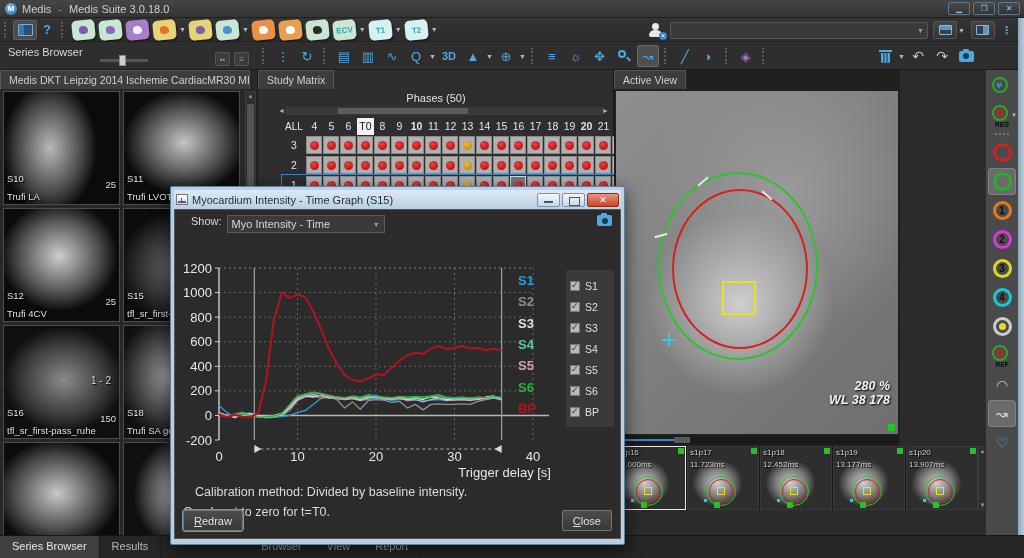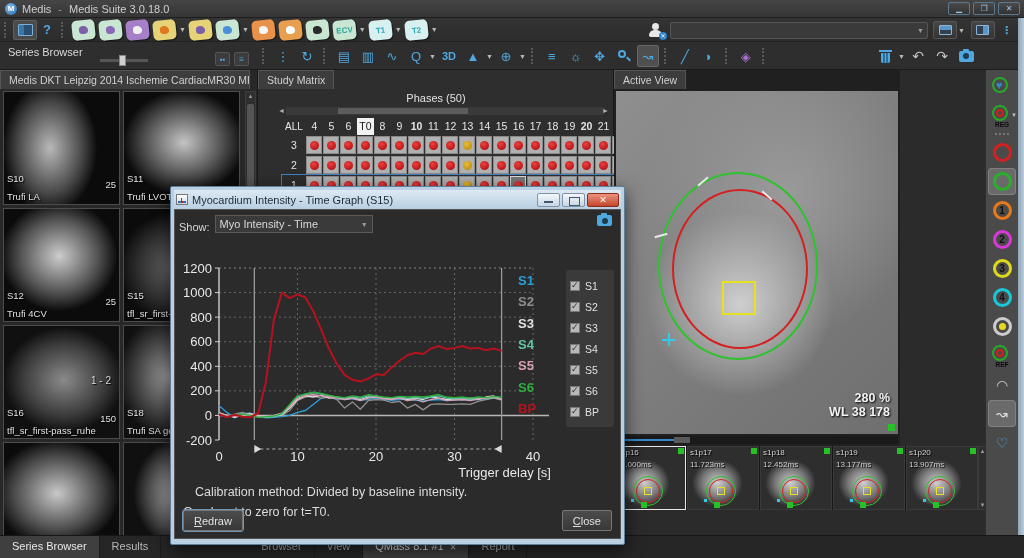--- a/index.html
+++ b/index.html
@@ -201,7 +201,7 @@
   .db.min::after { content:""; position:absolute; left:6px; bottom:3px; width:9px; height:2px; background:#44586c; }
   .db.max::after { content:""; position:absolute; left:6px; top:3px; width:9px; height:7px; border:1.5px solid #44586c; }
   #dlg-body { position:relative; height:330px; background:#2b2b2b; border:1px solid #555; }
-  #show-row { position:absolute; left:4px; top:5px; display:flex; align-items:flex-end; }
+  #show-row { position:absolute; left:16px; top:5px; display:flex; align-items:flex-start; }
   #show-label { color:#d8d8d8; margin-right:5px; }
   #show-sel { width:158px; height:18px; background:#3a3a3a; border:1px solid #5a5a5a; color:#d8d8d8; font-size:11px;
     padding:2px 4px; position:relative; }

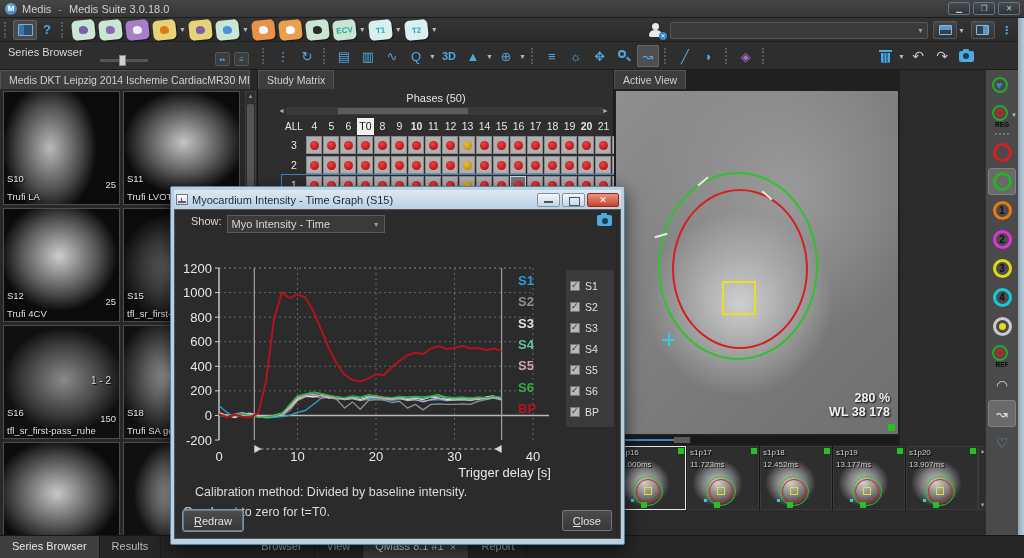--- a/index.html
+++ b/index.html
@@ -129,7 +129,7 @@
   .cross { position:absolute; width:13px; height:13px; }
   .cross::before { content:""; position:absolute; left:0; top:6px; width:13px; height:1.5px; background:#35c8e8; }
   .cross::after { content:""; position:absolute; left:6px; top:0; width:1.5px; height:13px; background:#35c8e8; }
-  #av-overlay { position:absolute; right:8px; top:300px; text-align:right; color:#f2f2f2; font-weight:bold; font-size:12.5px; text-shadow:1px 1px 2px #000; }
+  #av-overlay { position:absolute; right:8px; top:288px; text-align:right; color:#f2f2f2; font-weight:bold; font-size:12.5px; text-shadow:1px 1px 2px #000;font-style:italic; }
   .gsq { position:absolute; width:7px; height:7px; background:#28c028; }
   #av-scroll { position:absolute; left:2px; top:366px; width:282px; height:8px; background:#1a1a1a; }
   #av-scroll .blue { position:absolute; left:2px; top:3px; width:56px; height:2px; background:#3a86c8; }

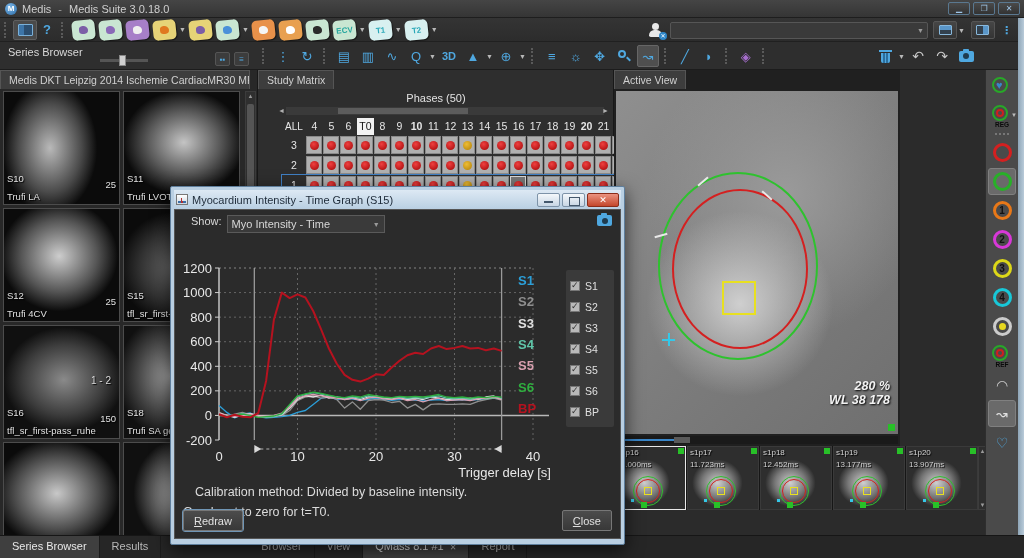--- a/index.html
+++ b/index.html
@@ -771,7 +771,6 @@
     <span id="bb-group2">
         <span class="bb-tab">Browser</span>
         <span class="bb-tab">View</span>
-        <span class="bb-tab active">QMass 8.1 #1<span class="x">✕</span></span>
         <span class="bb-tab">Report</span>
       </span>
   </div>

